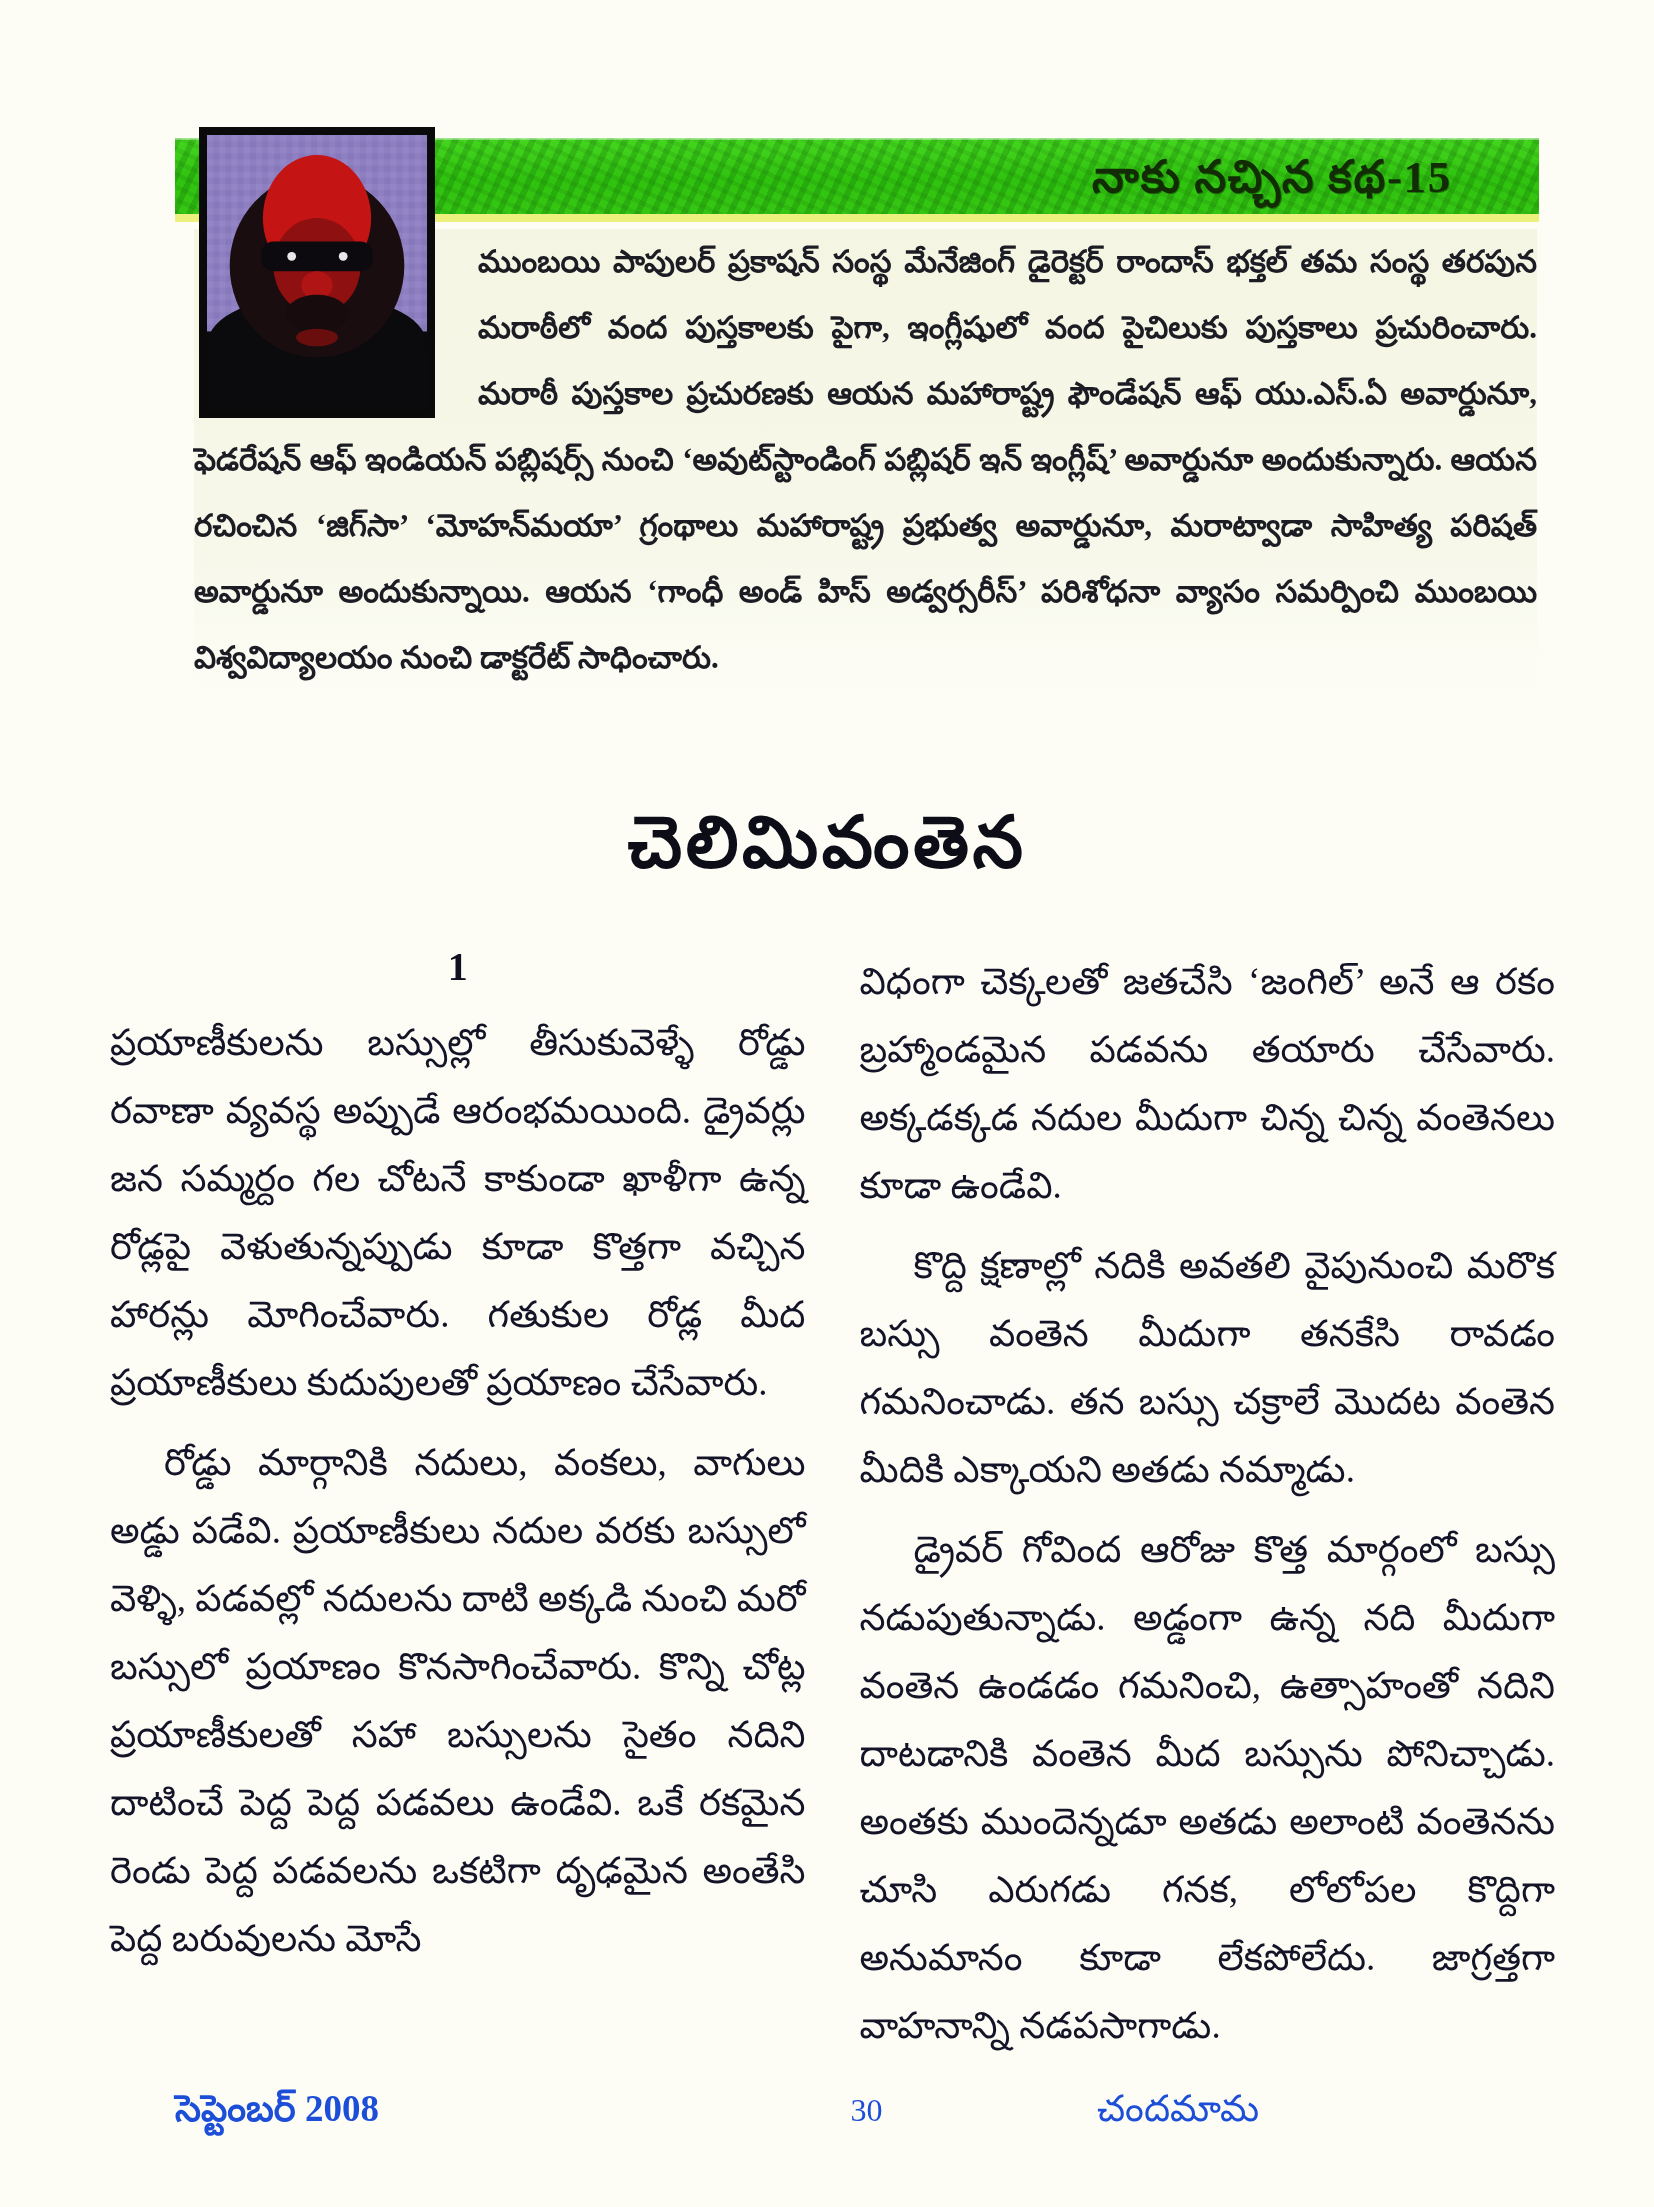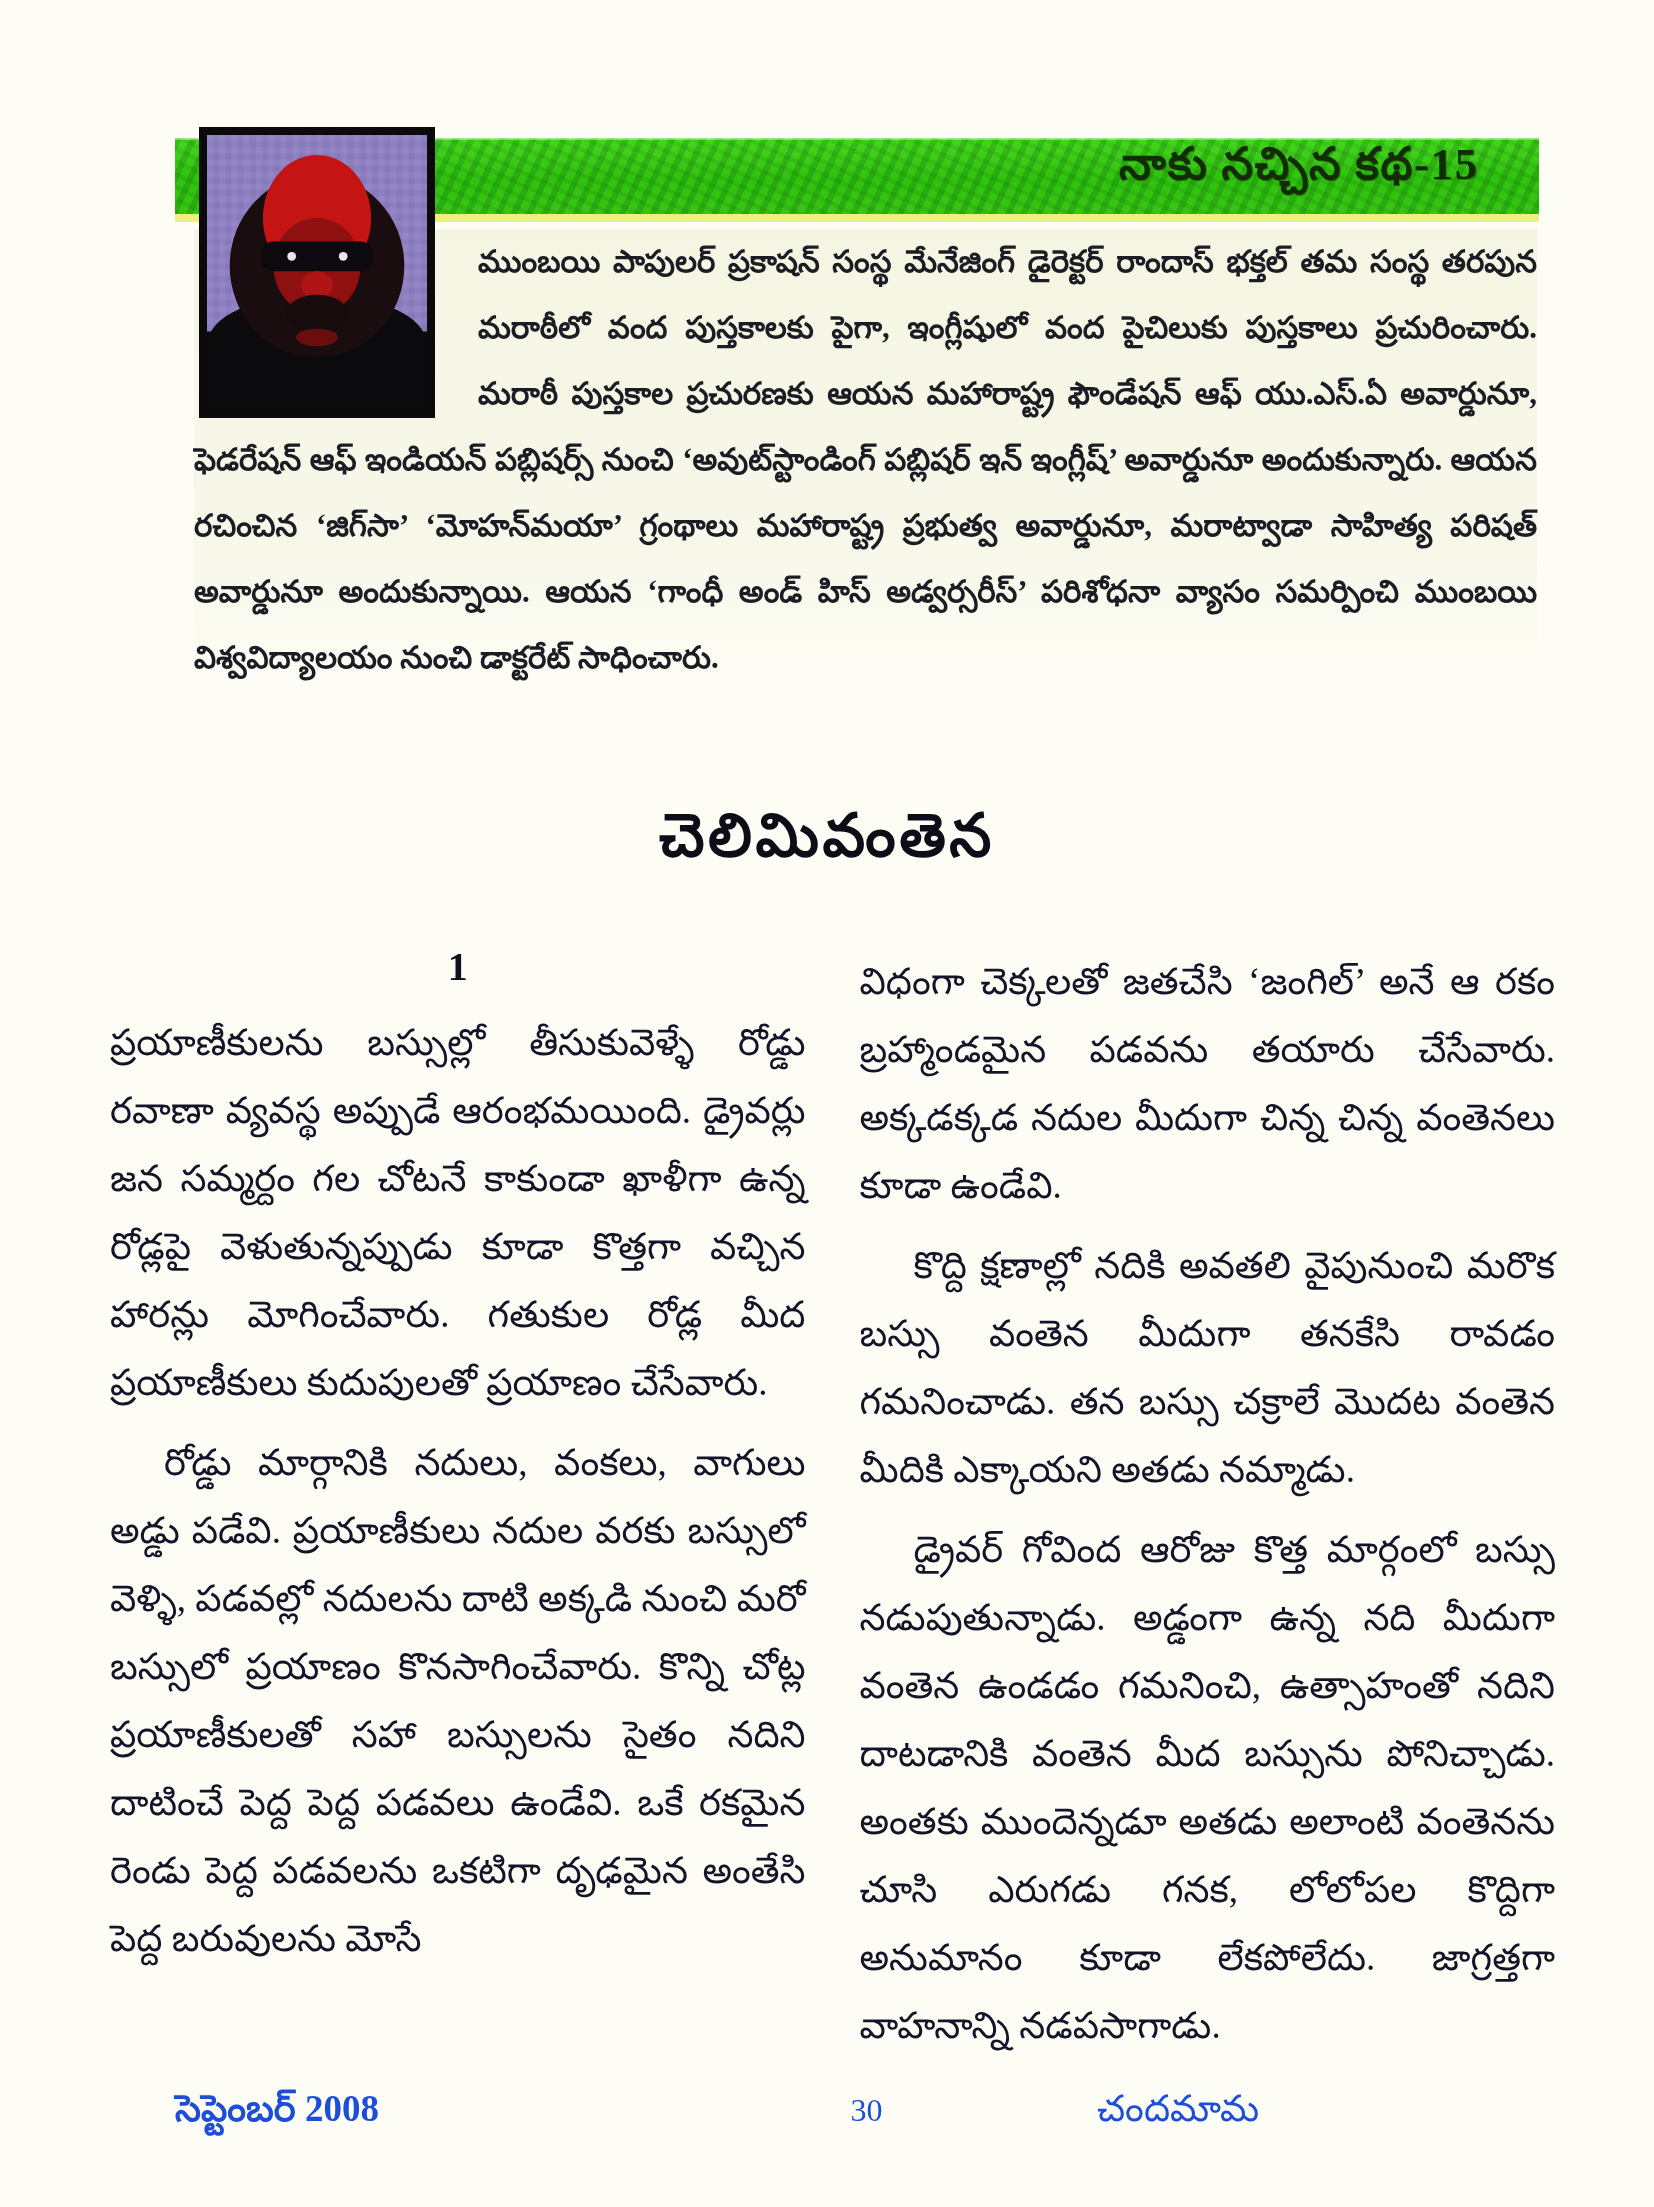--- a/index.html
+++ b/index.html
@@ -26,8 +26,8 @@
       linear-gradient(180deg,#45d71f 0%,#2fc20f 55%,#35c713 100%);
     border-bottom:8.7px solid #edf07c;
     box-shadow:inset 0 1.7px 0 rgba(255,255,255,.5);
-    display:flex;align-items:flex-start;justify-content:flex-end;
-    padding-right:60px;box-sizing:border-box;
+    display:flex;align-items:flex-end;justify-content:flex-end;
+    padding-right:87px;box-sizing:border-box;
   }
   .banner-title{
     font-size:45px;font-weight:bold;

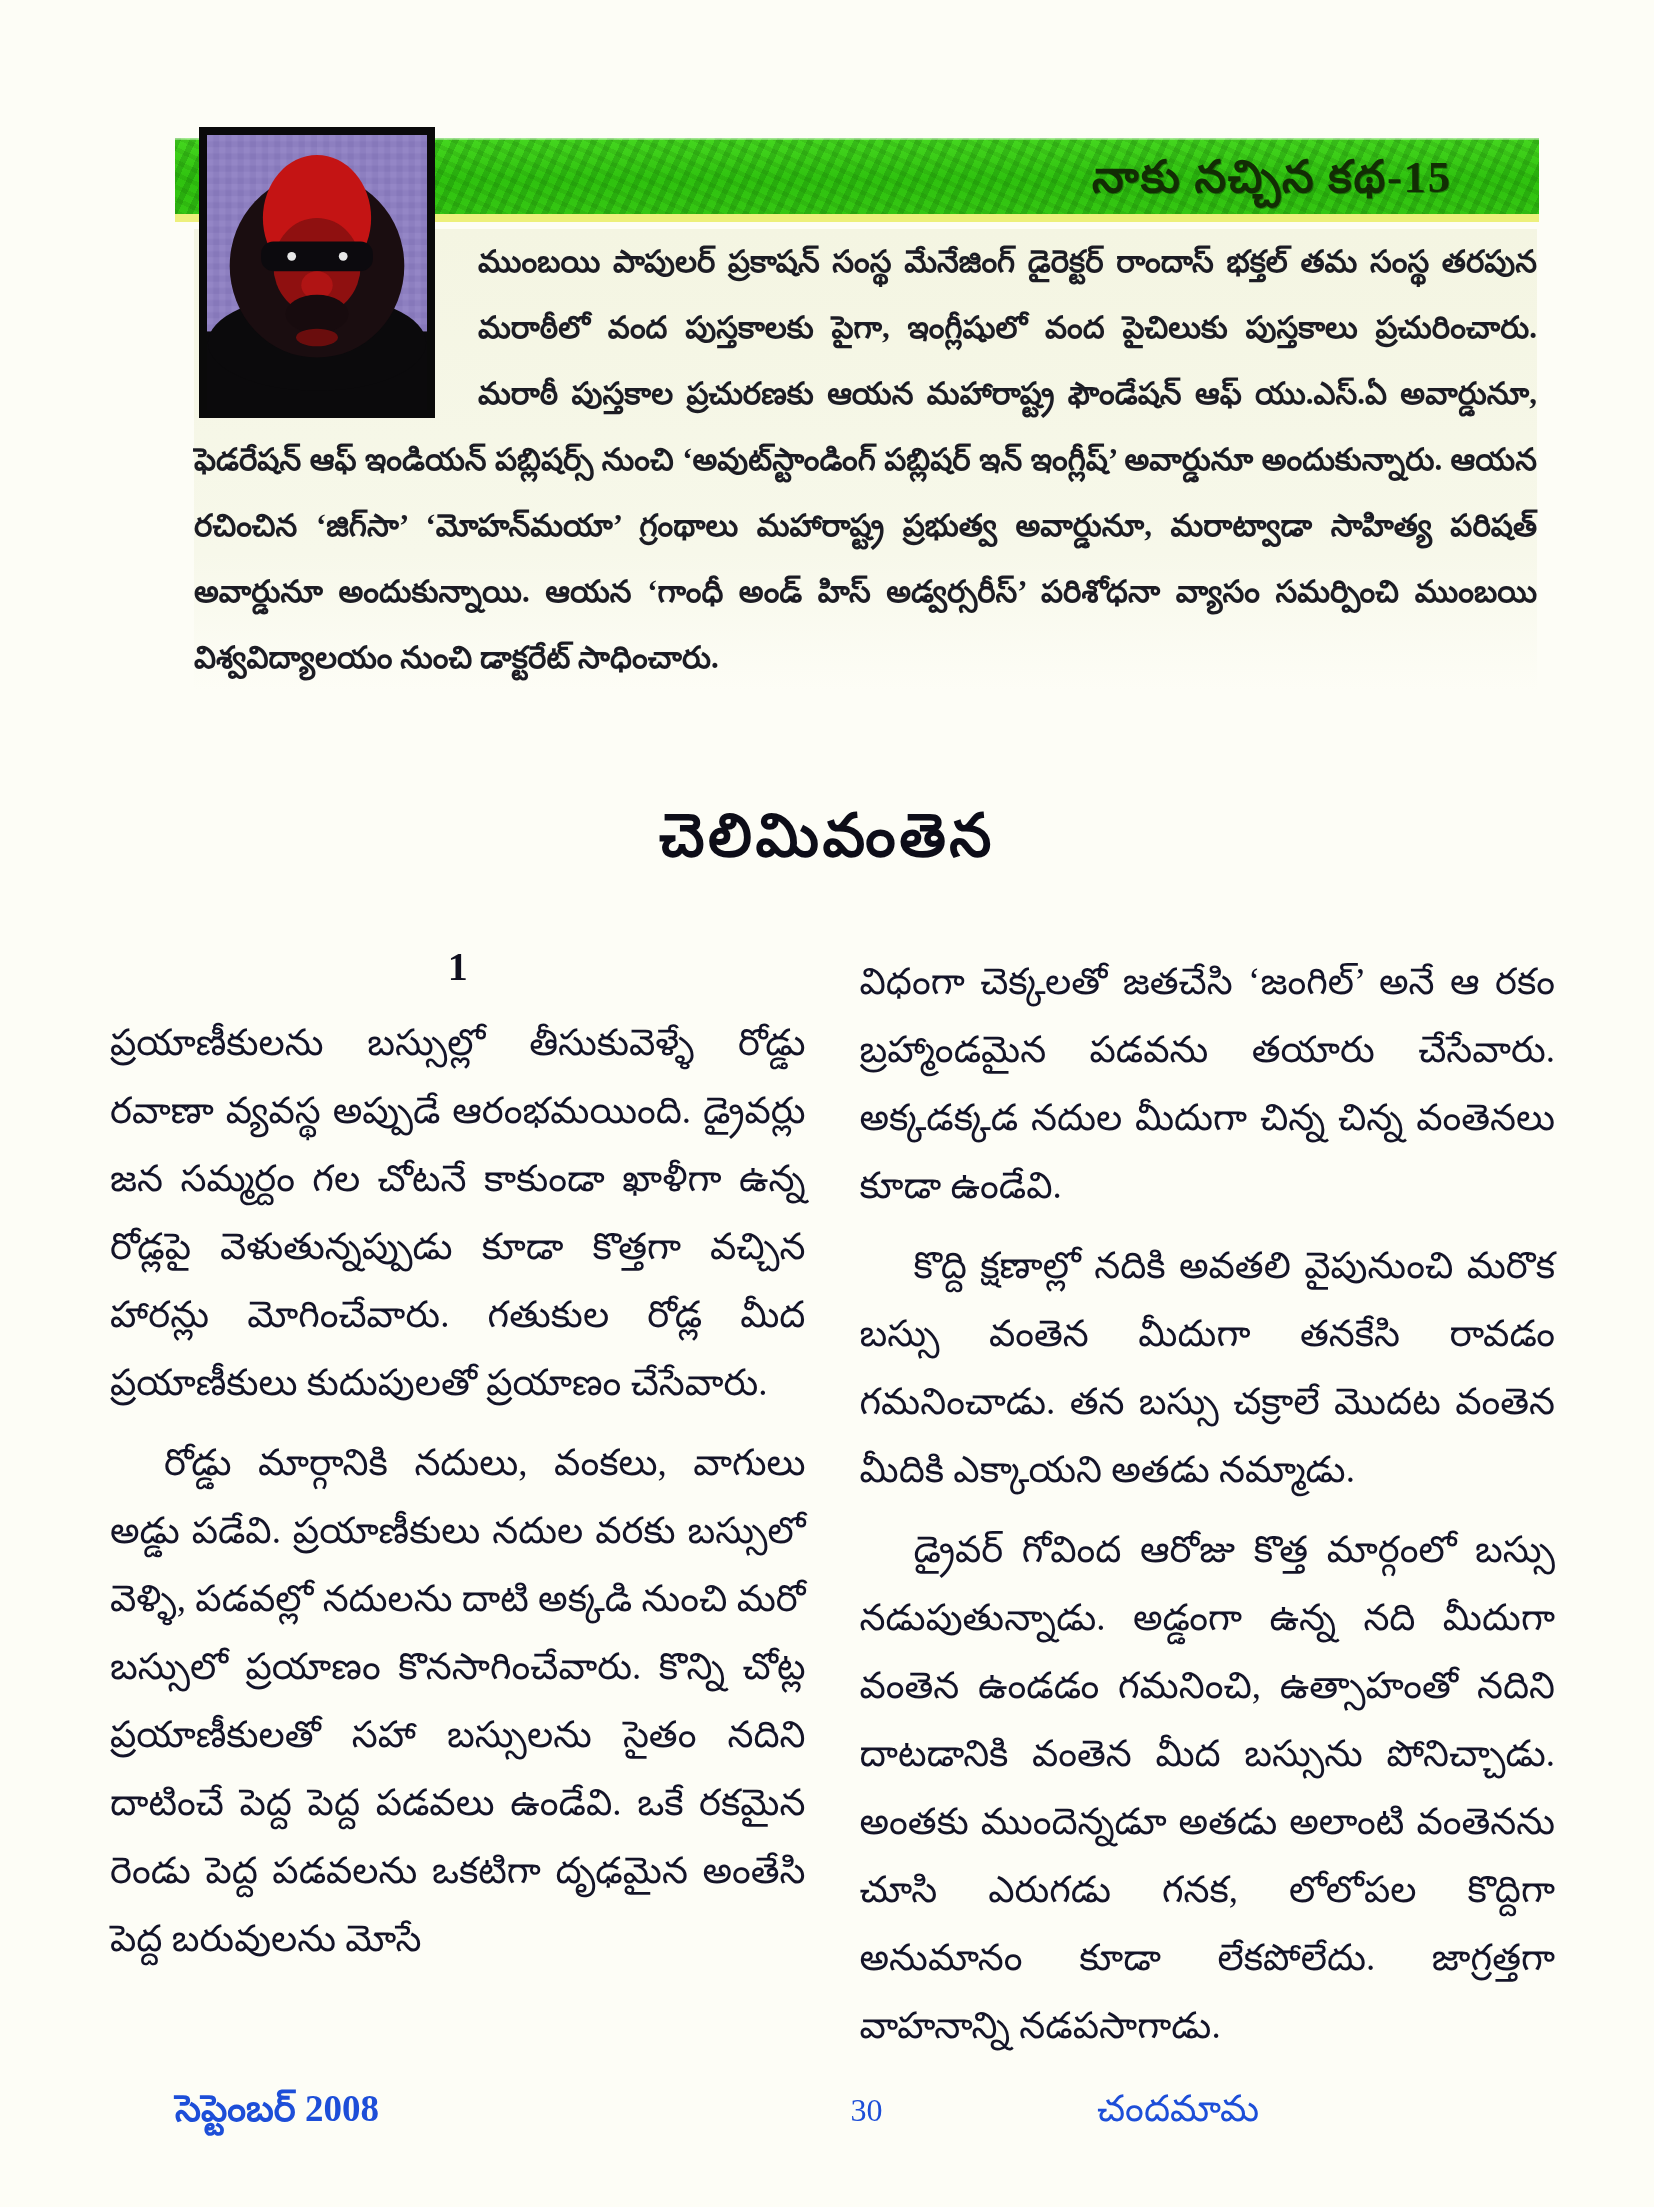--- a/index.html
+++ b/index.html
@@ -59,7 +59,7 @@
   .story-title{
     position:absolute;left:0;top:802px;width:100%;
     text-align:center;
-    font-size:60px;font-weight:bold;color:#0d0d18;
+    font-size:72px;font-weight:bold;color:#0d0d18;
     letter-spacing:3.5px;
   }
   

